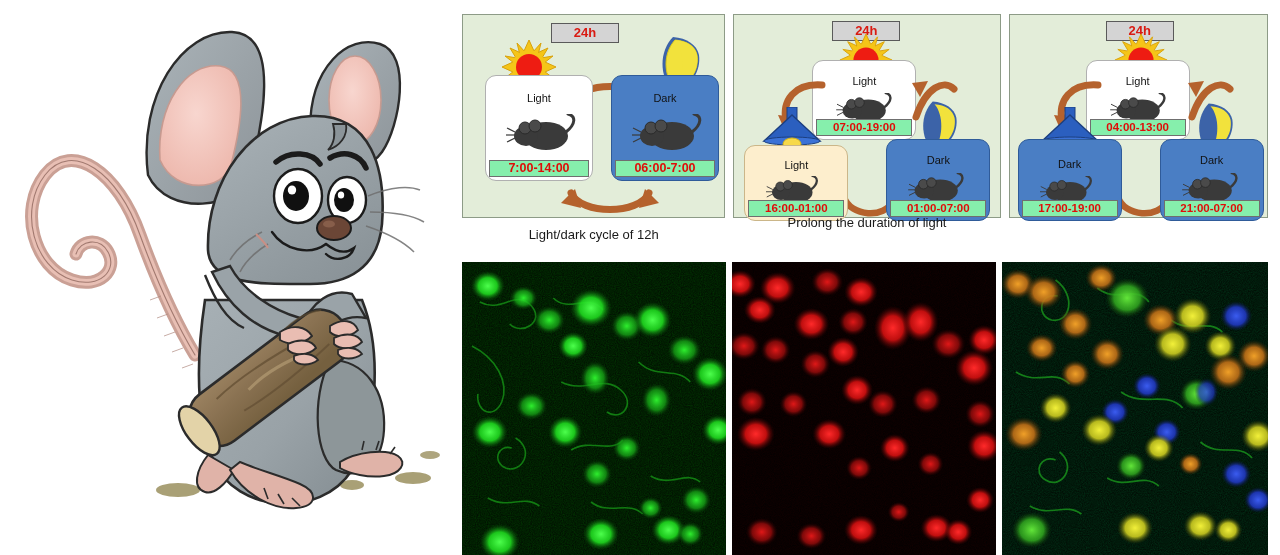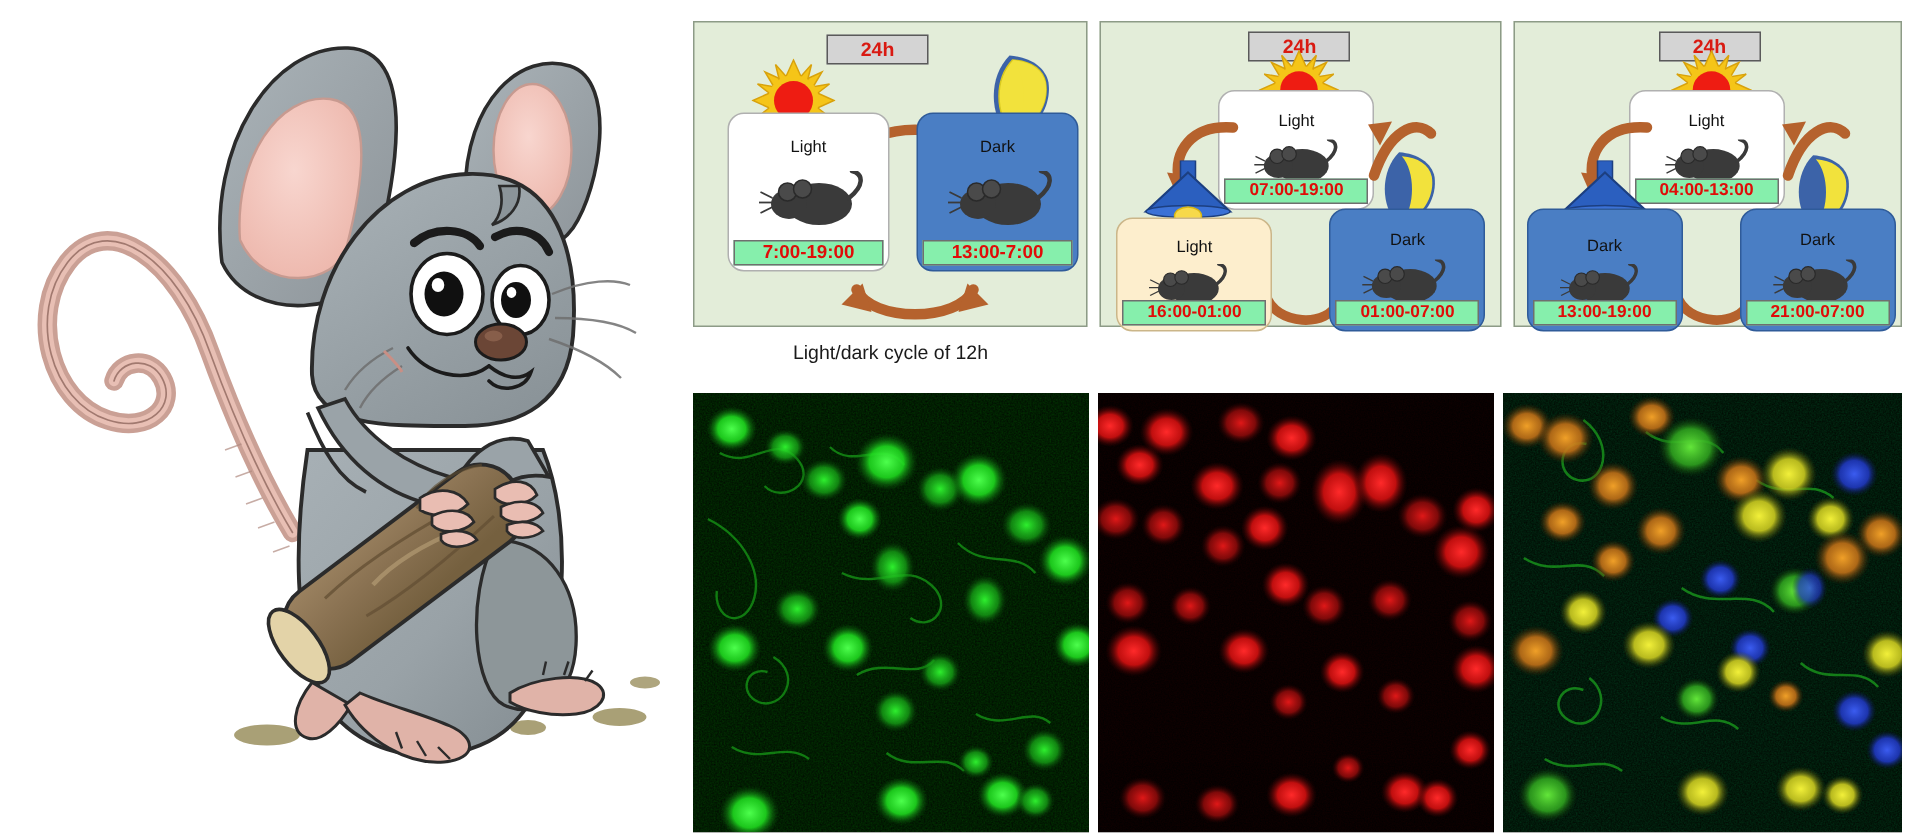--- a/index.html
+++ b/index.html
@@ -313,7 +313,7 @@
               <path d="M9,24 L1,28"></path>
           </g>
         </svg>
-        <div class="time-chip">7:00-19:00</div>
+        <div class="time-chip">7:00-14:00</div>
       </div>
 
       <div class="cond-box dark-blue" style="left:148px;top:60px;width:108px;height:106px;">

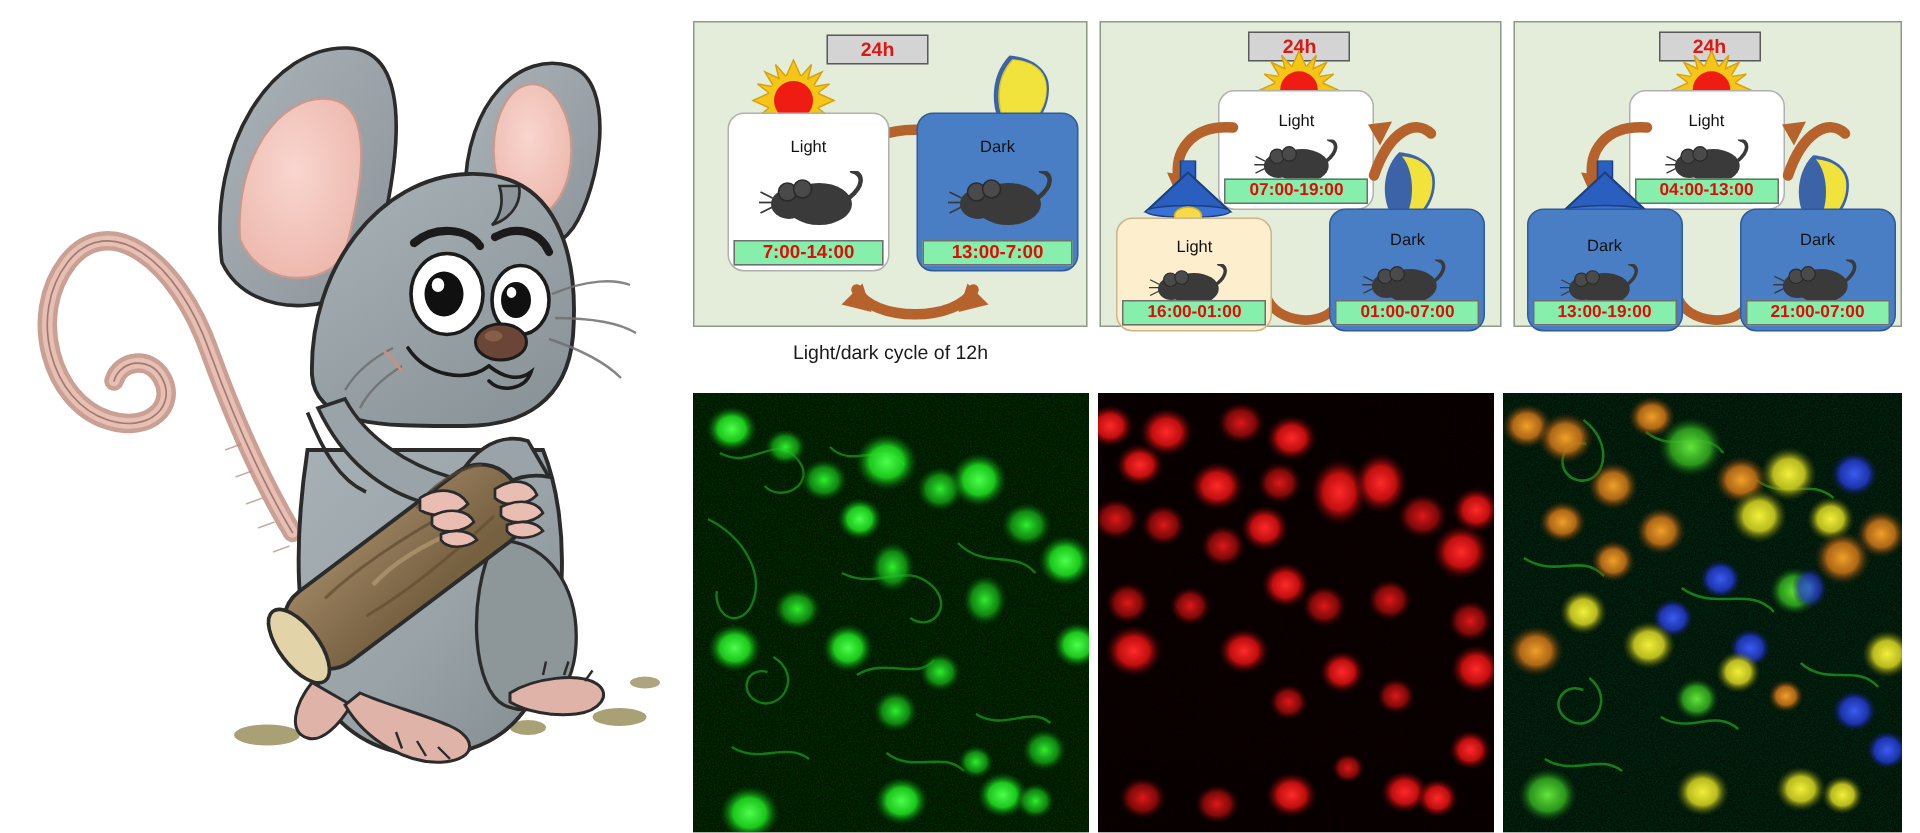--- a/index.html
+++ b/index.html
@@ -330,7 +330,7 @@
               <path d="M9,24 L1,28"></path>
           </g>
         </svg>
-        <div class="time-chip">13:00-7:00</div>
+        <div class="time-chip">06:00-7:00</div>
       </div>
 
       <div class="panel-caption" style="top:212px;">Light/dark cycle of 12h</div>

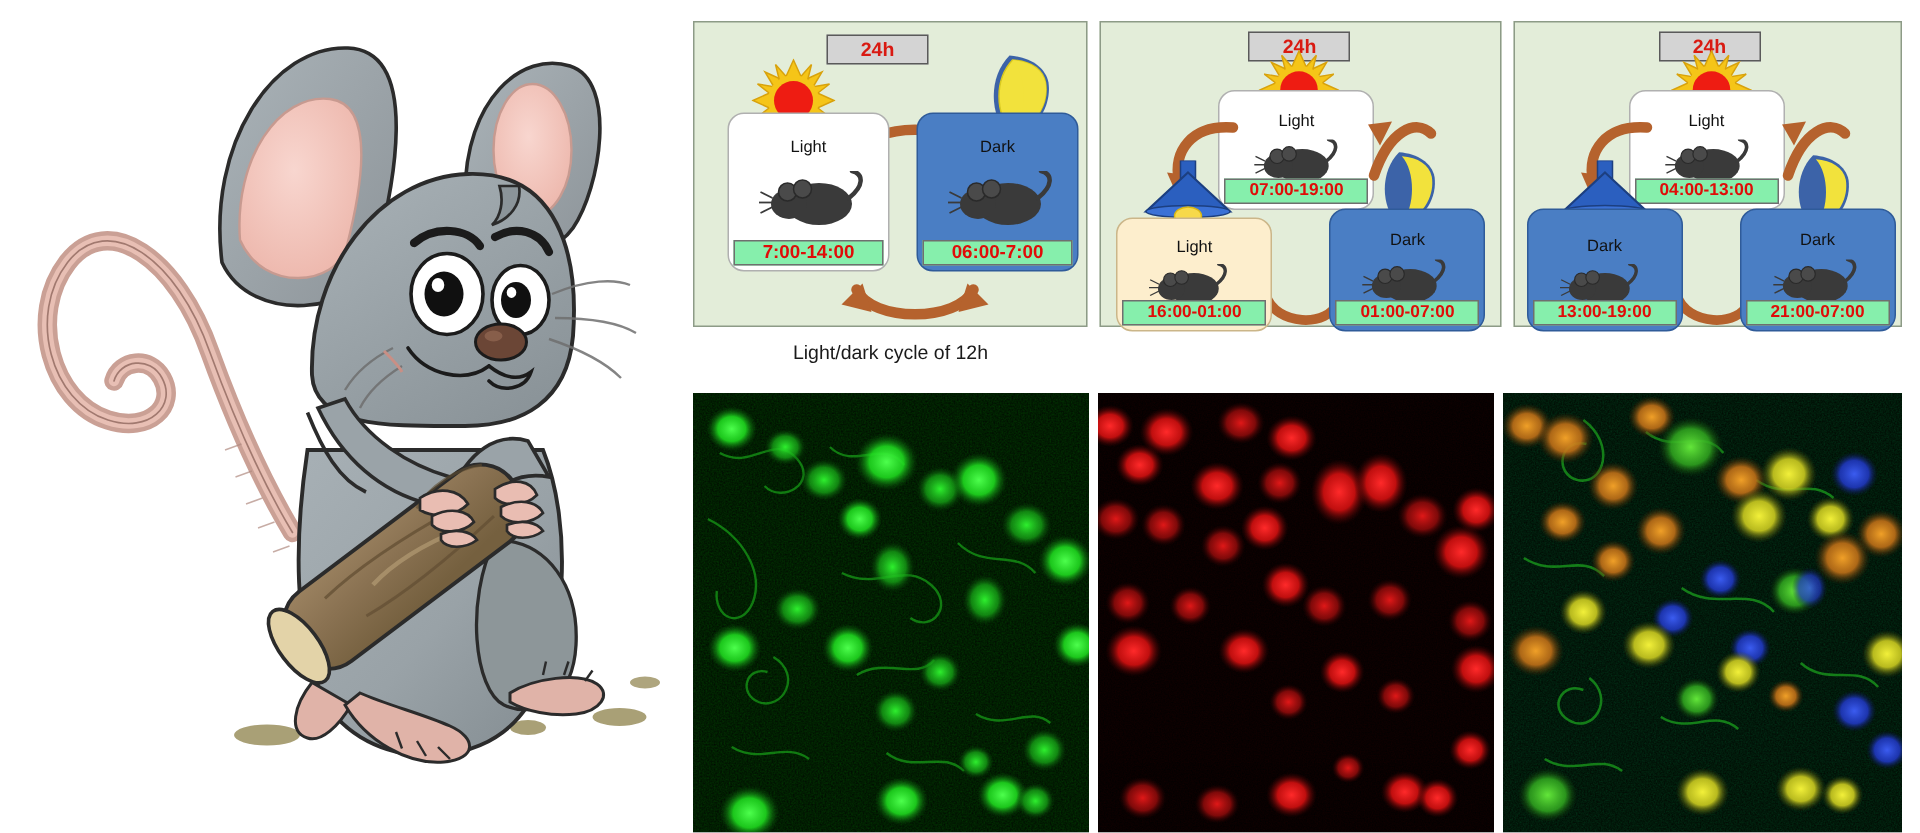--- a/index.html
+++ b/index.html
@@ -531,7 +531,7 @@
               <path d="M9,24 L1,28"></path>
           </g>
         </svg>
-        <div class="time-chip small">13:00-19:00</div>
+        <div class="time-chip small">17:00-19:00</div>
       </div>
 
       <div class="cond-box dark-blue" style="left:150px;top:124px;width:104px;height:82px;">

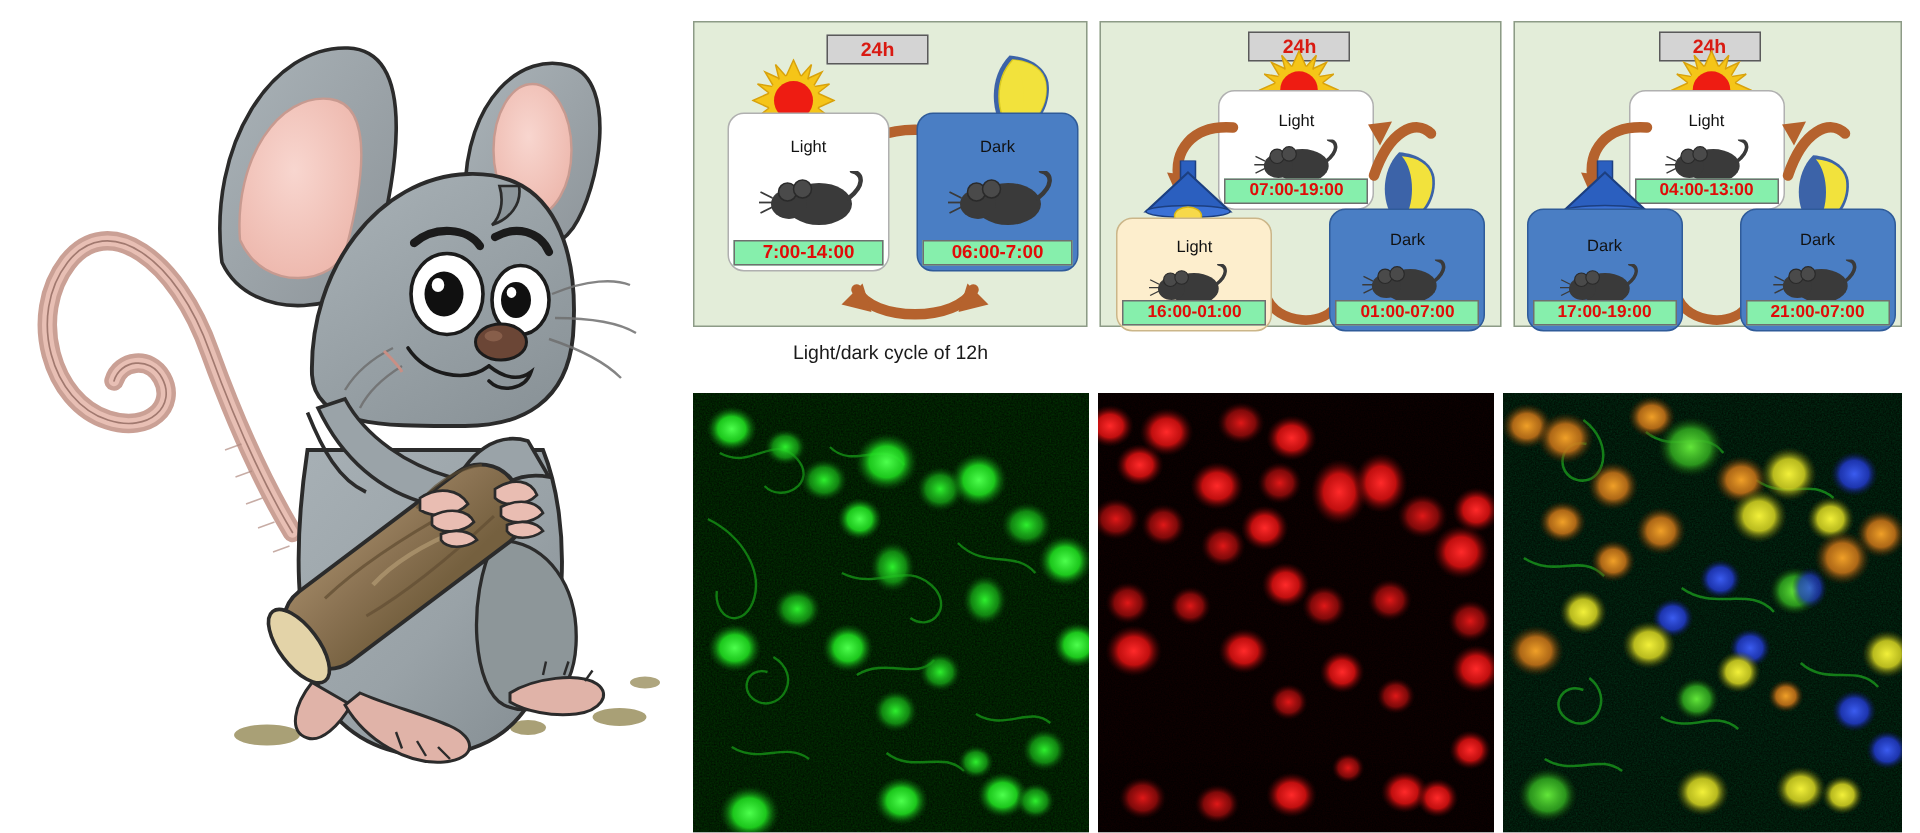--- a/index.html
+++ b/index.html
@@ -447,6 +447,7 @@
         <div class="time-chip small">01:00-07:00</div>
       </div>
 
+      <div class="panel-caption" style="top:200px;">Prolong the duration of light</div>
     </div>
 
     <div class="cycle-panel" id="panel-2">

